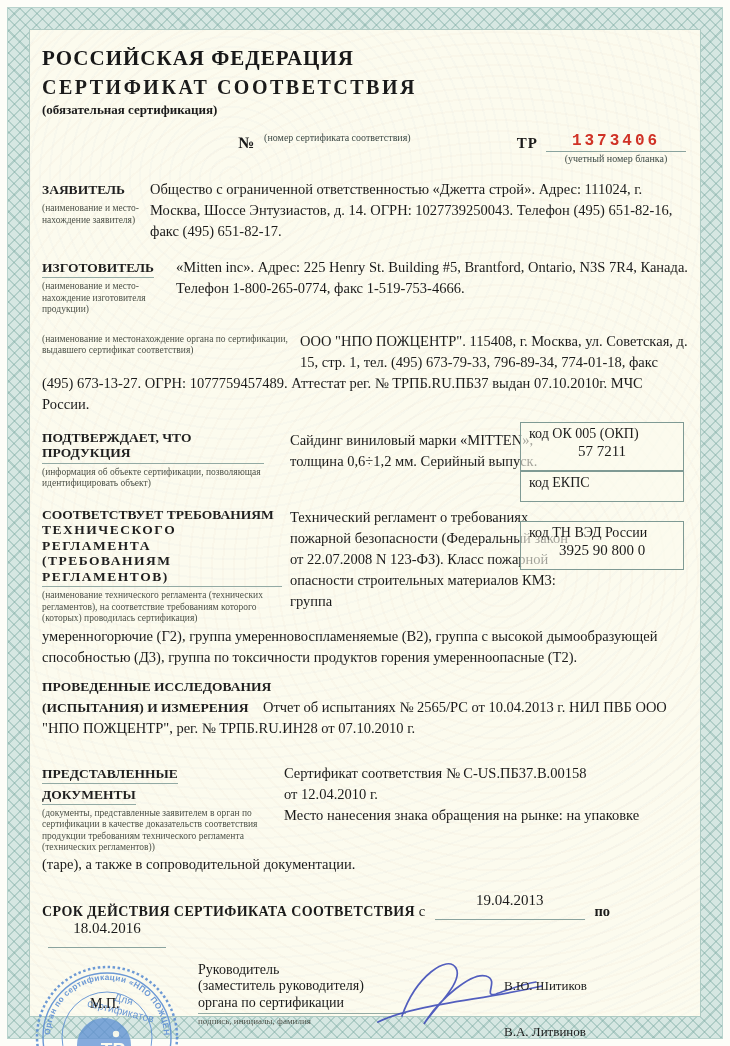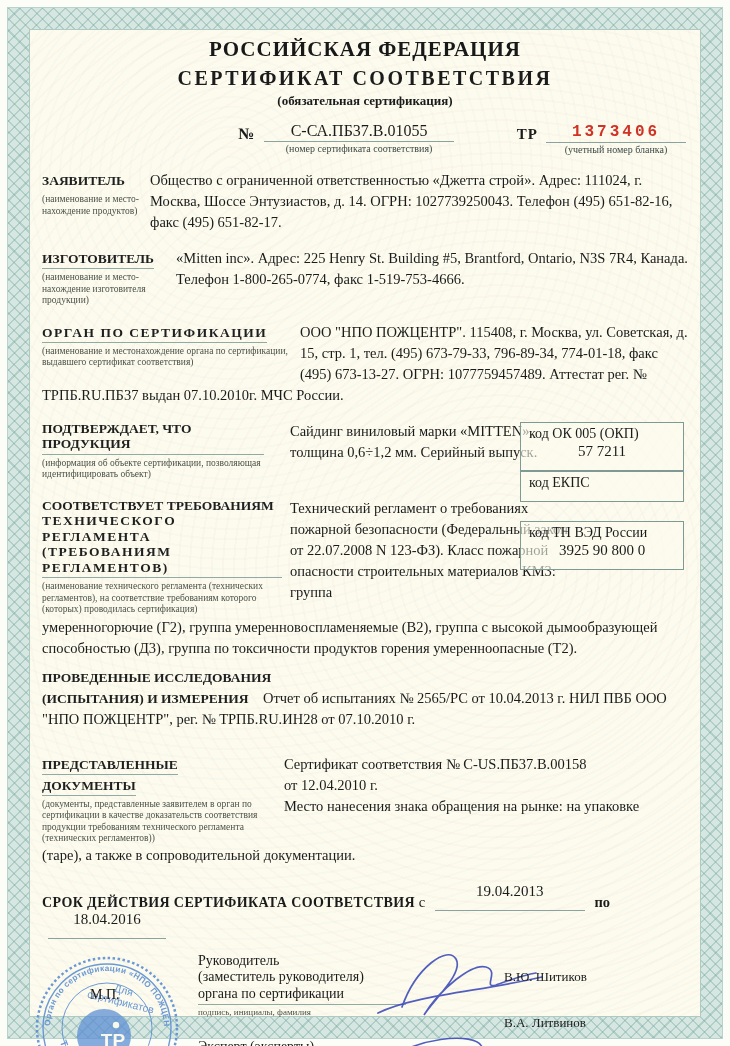--- a/index.html
+++ b/index.html
@@ -30,7 +30,7 @@
     color:#1b1b1b;
   }
   
-  .header { text-align:center; margin-top:7px; }
+  .header { margin-top:16px; }
   .h-country { font-size:21px; font-weight:bold; letter-spacing:1px; color:#181818; }
   .h-title   { font-size:20px; font-weight:bold; letter-spacing:2.5px; margin-top:5px; }
   .h-sub     { font-size:13px; font-weight:bold; margin-top:3px; }

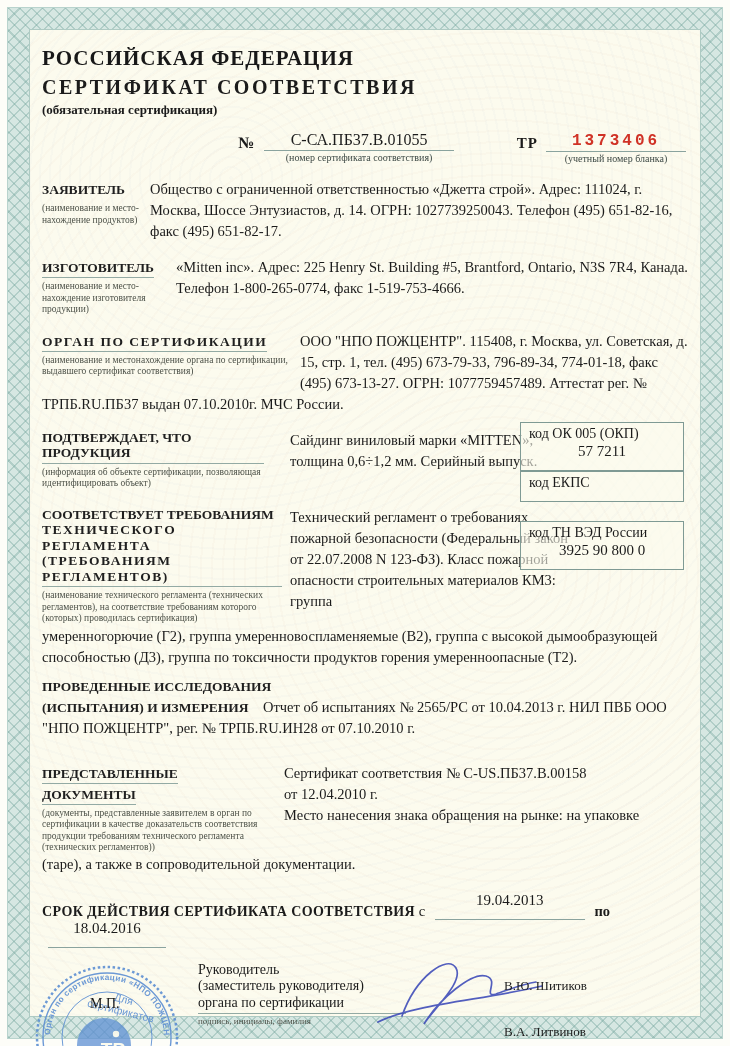--- a/index.html
+++ b/index.html
@@ -113,7 +113,6 @@
       <div class="num-group">
         <span class="no-sign">№</span>
         <span class="num-block">
-          <span class="num-value">С-СА.ПБ37.В.01055</span>
           <div class="num-caption">(номер сертификата соответствия)</div>
         </span>
       </div>

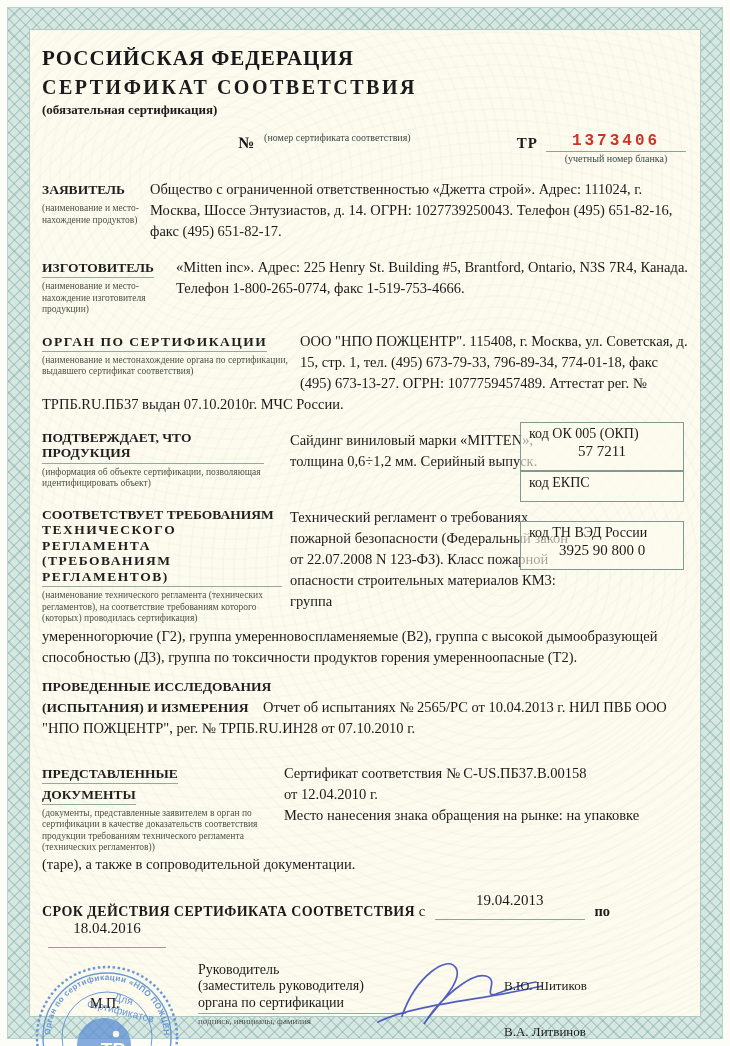--- a/index.html
+++ b/index.html
@@ -128,7 +128,7 @@
     <div class="section">
       <span class="flabel w-applicant">
         <span class="slabel">ЗАЯВИТЕЛЬ</span>
-        <span class="subl blockline">(наименование и место-нахождение продуктов)</span>
+        <span class="subl blockline">(наименование и место-нахождение заявителя)</span>
       </span>
       <span>Общество с ограниченной ответственностью «Джетта строй». Адрес: 111024, г. Москва, Шоссе Энтузиастов, д. 14. ОГРН: 1027739250043. Телефон (495) 651-82-16, факс (495) 651-82-17.</span>
     </div>

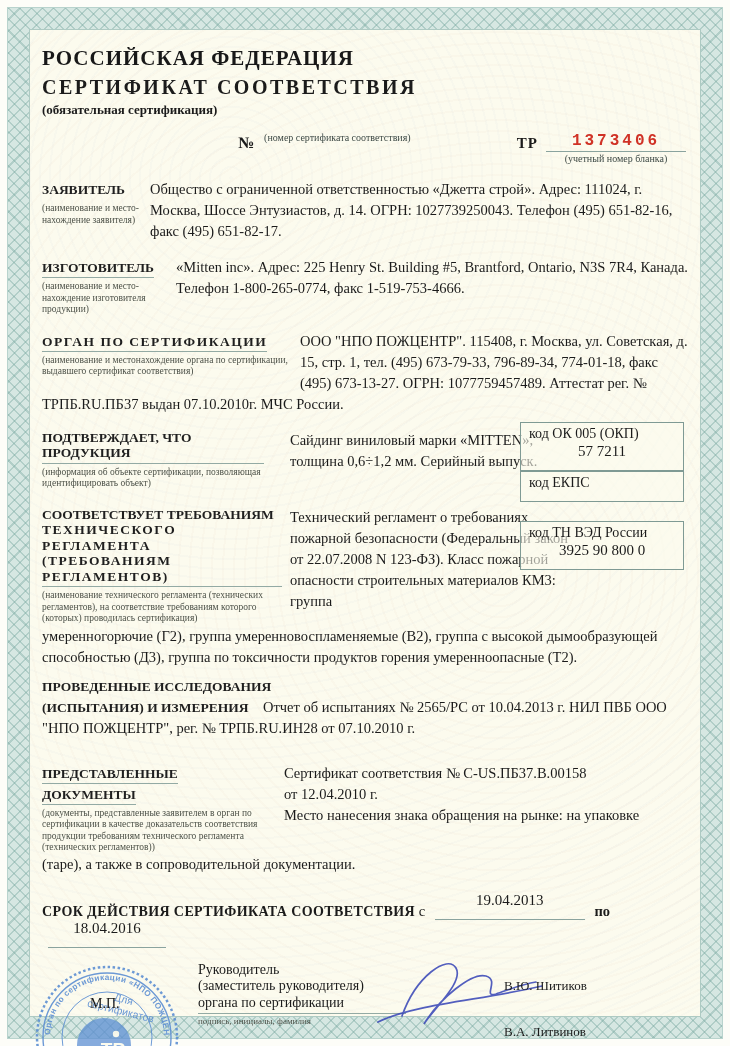--- a/index.html
+++ b/index.html
@@ -143,7 +143,6 @@
 
     <div class="section">
       <span class="flabel w-body">
-        <span class="slabel ls uline">ОРГАН ПО СЕРТИФИКАЦИИ</span>
         <span class="subl blockline">(наименование и местонахождение органа по сертификации, выдавшего сертификат соответствия)</span>
       </span>
       <span>ООО "НПО ПОЖЦЕНТР". 115408, г. Москва, ул. Советская, д. 15, стр. 1, тел. (495) 673-79-33, 796-89-34, 774-01-18, факс (495) 673-13-27. ОГРН: 1077759457489. Аттестат рег. № ТРПБ.RU.ПБ37 выдан 07.10.2010г. МЧС России.</span>

